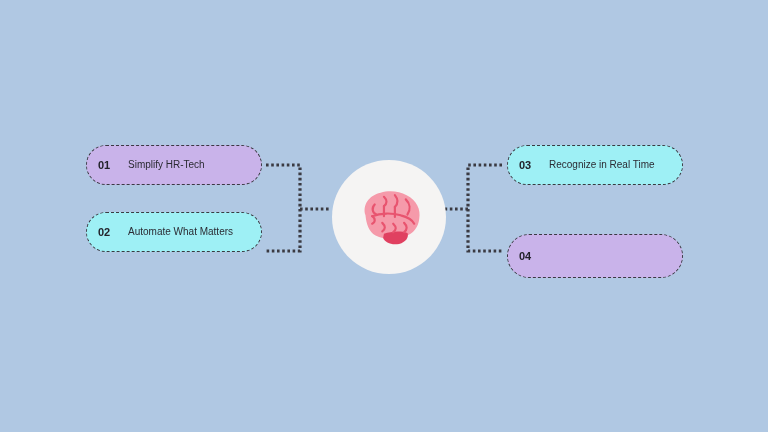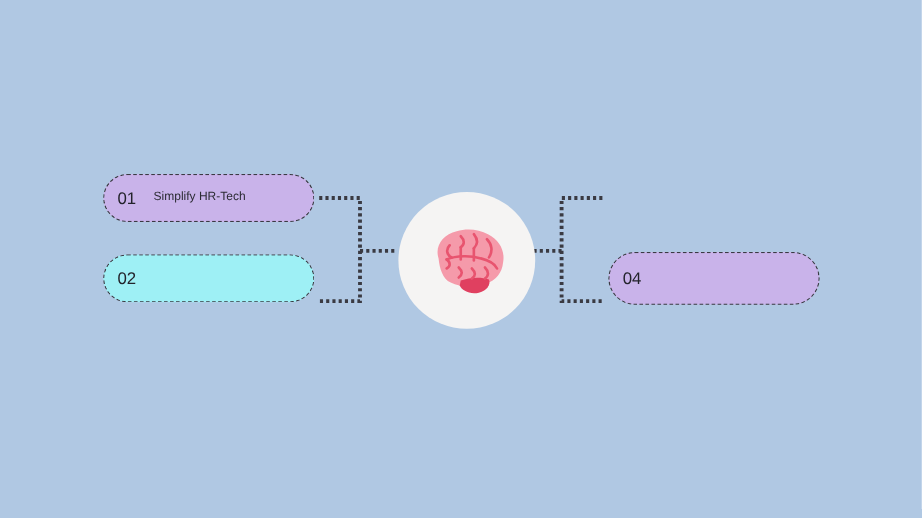--- a/index.html
+++ b/index.html
@@ -68,8 +68,8 @@
   .pill-cyan   { background: #9ef0f5; }
 
   .pill-num {
-    font-size: 14px;
-    font-weight: normal;
+    font-size: 11px;
+    font-weight: bold;
     color: #23232b;
     flex: 0 0 auto;
     width: 26px;

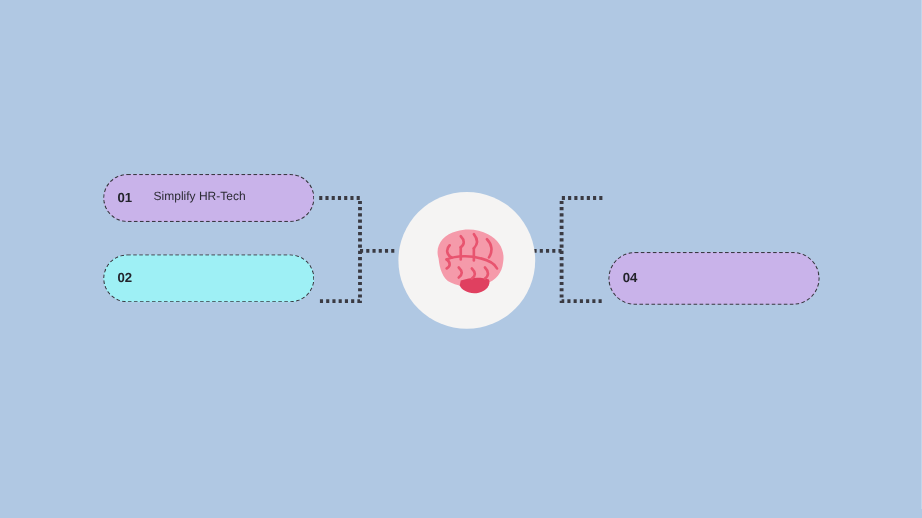--- a/index.html
+++ b/index.html
@@ -139,6 +139,10 @@
     <span class="pill-num">02</span>
   </div>
 
+  <div class="pill pill-cyan" id="pill-03">
+    <span class="pill-num">03</span>
+    <span class="pill-label">Recognize in Real Time</span>
+  </div>
 
   <div class="pill pill-purple tall" id="pill-04">
     <span class="pill-num">04</span>

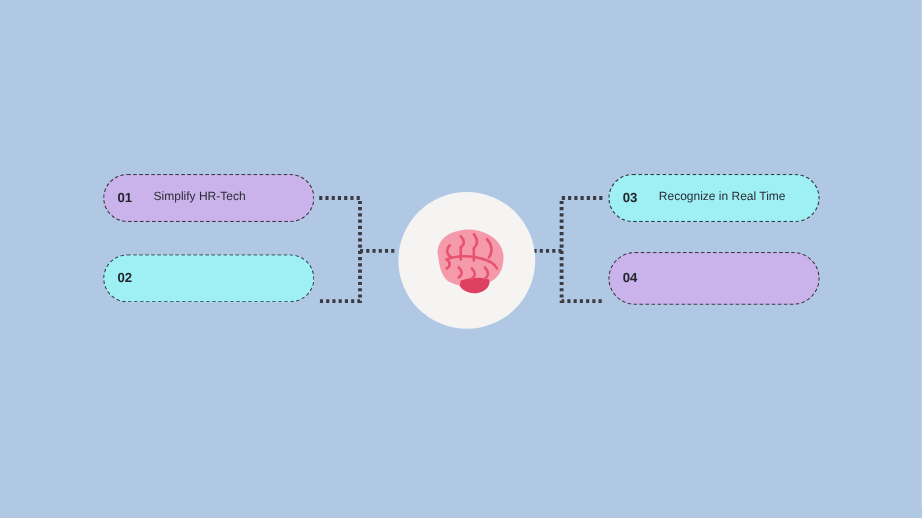--- a/index.html
+++ b/index.html
@@ -137,6 +137,7 @@
 
   <div class="pill pill-cyan" id="pill-02">
     <span class="pill-num">02</span>
+    <span class="pill-label">Automate What Matters</span>
   </div>
 
   <div class="pill pill-cyan" id="pill-03">

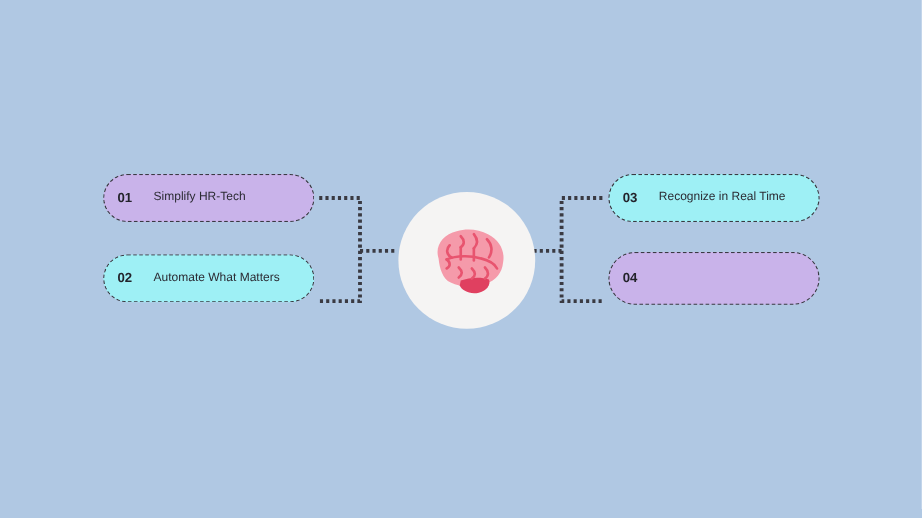--- a/index.html
+++ b/index.html
@@ -87,7 +87,7 @@
   #pill-01 { left: 86px;  top: 145px; }
   #pill-02 { left: 86px;  top: 212px; }
   #pill-03 { left: 507px; top: 145px; }
-  #pill-04 { left: 507px; top: 210px; align-items: center; }
+  #pill-04 { left: 507px; top: 234px; align-items: center; }
 </style>
 </head>
 <body>

